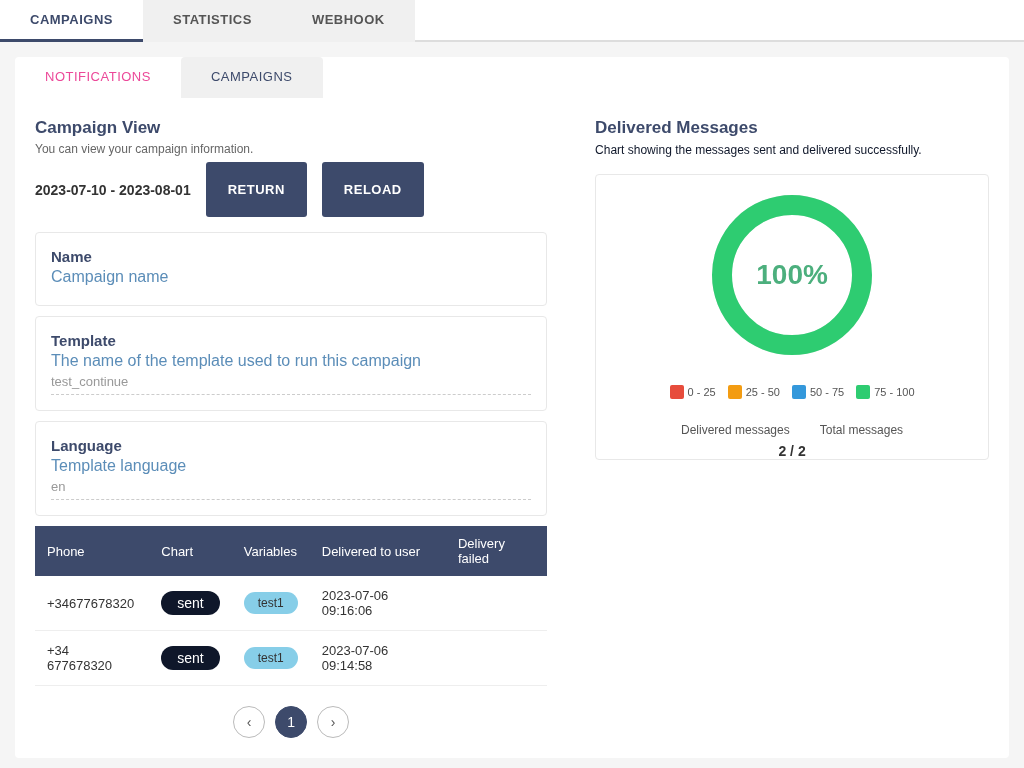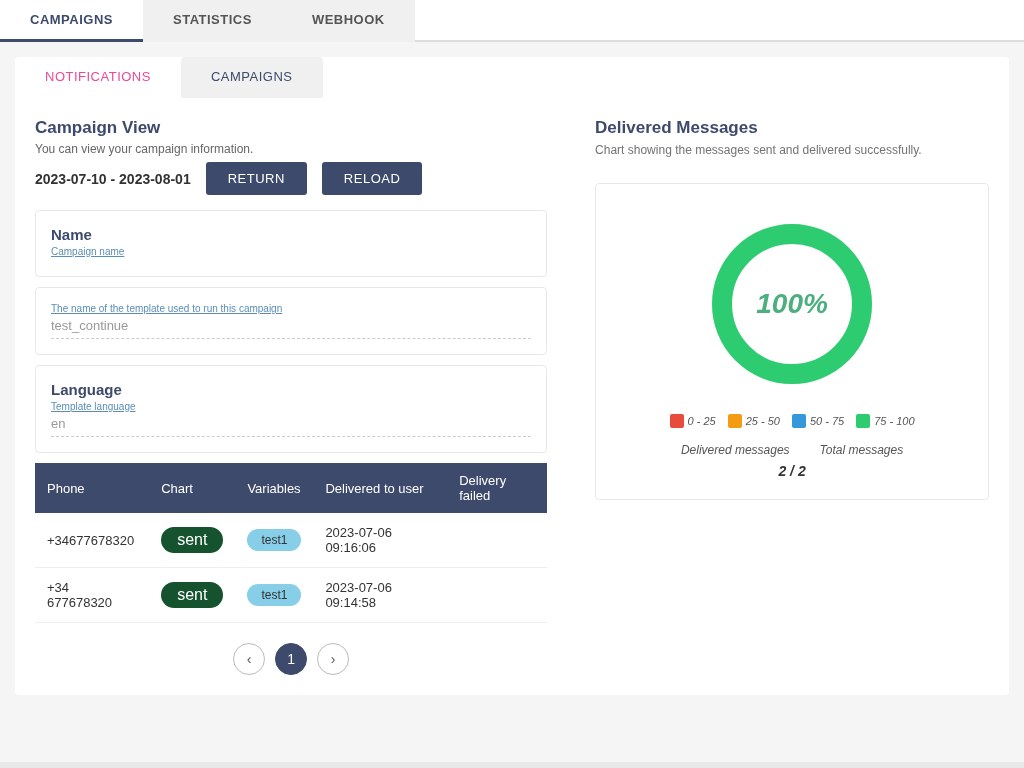--- a/index.html
+++ b/index.html
@@ -230,8 +230,8 @@
     }
     .campaign-messages-subtitle {
       font-size: 12px;
-      color: #737373;
-      margin-bottom: 24px;
+      color: #0f172a;
+      margin-bottom: 15px;
       line-height: 1.4;
     }
 

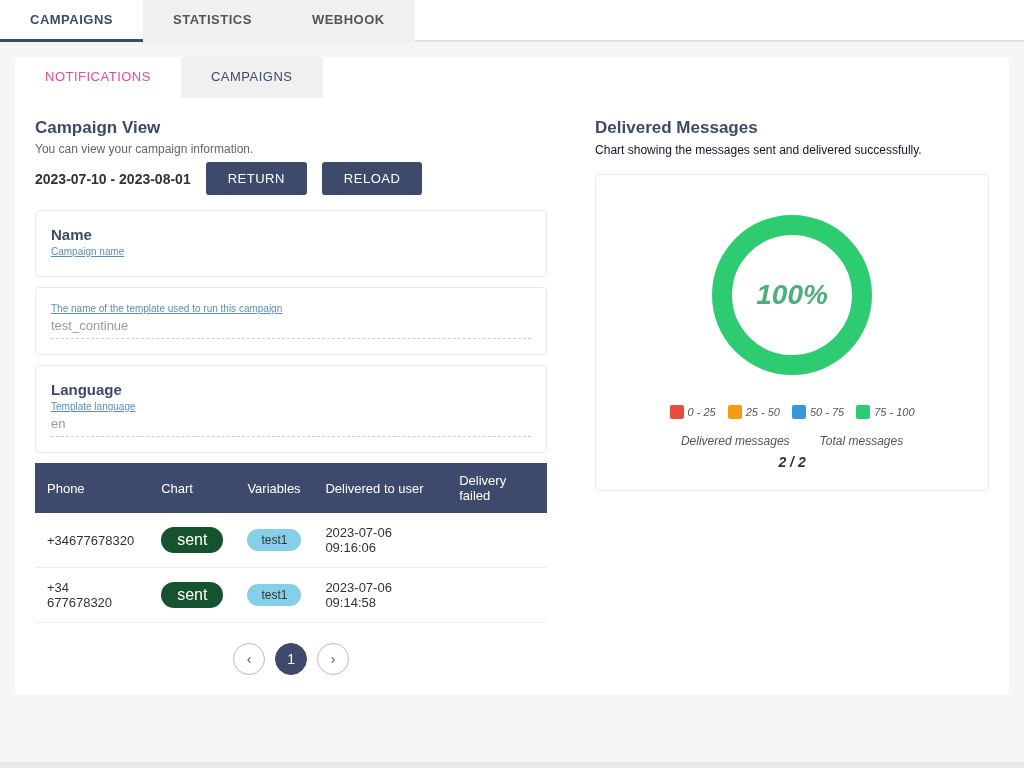--- a/index.html
+++ b/index.html
@@ -116,9 +116,9 @@
       background: #3d4a6b;
       color: #fff;
       border: none;
-      padding: 9px 22px;
-      font-size: 13px;
-      font-weight: 400;
+      padding: 20px 22px;
+      font-size: 13px;
+      font-weight: 700;
       letter-spacing: 0.5px;
       border-radius: 3px;
       cursor: pointer;

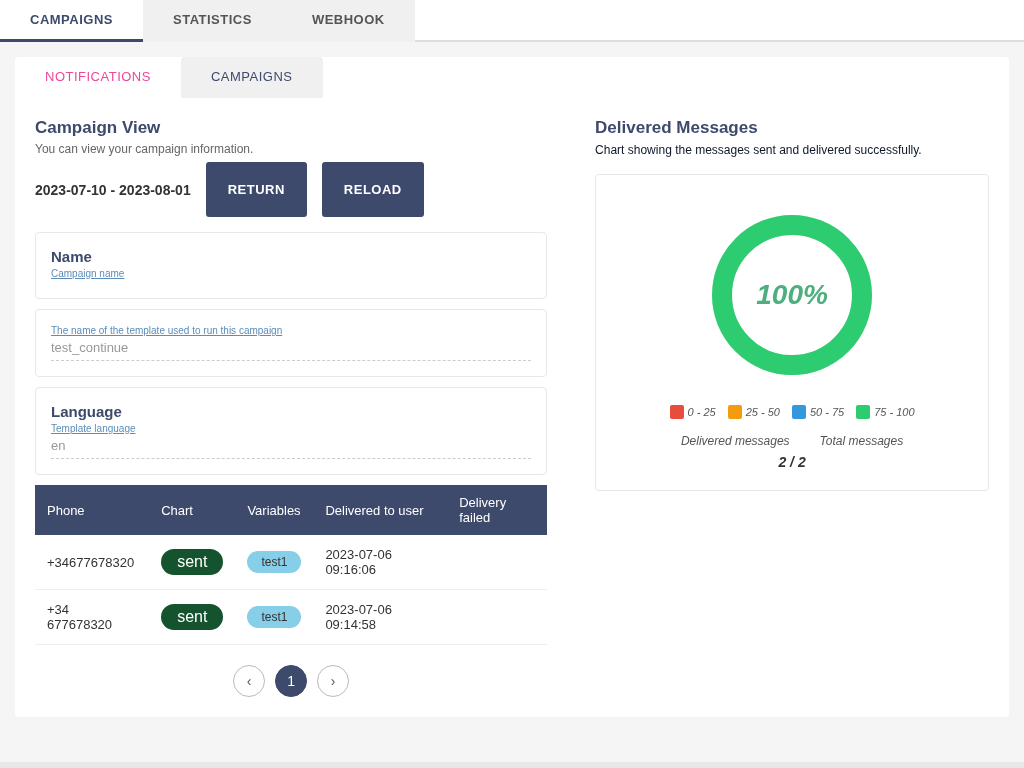--- a/index.html
+++ b/index.html
@@ -138,10 +138,9 @@
       margin-bottom: 3px;
     }
     .field-sublabel {
-      font-size: 10px;
+      font-size: 16px;
       color: #5b8db8;
       margin-bottom: 4px;
-      text-decoration: underline;
     }
     .field-value {
       font-size: 13px;

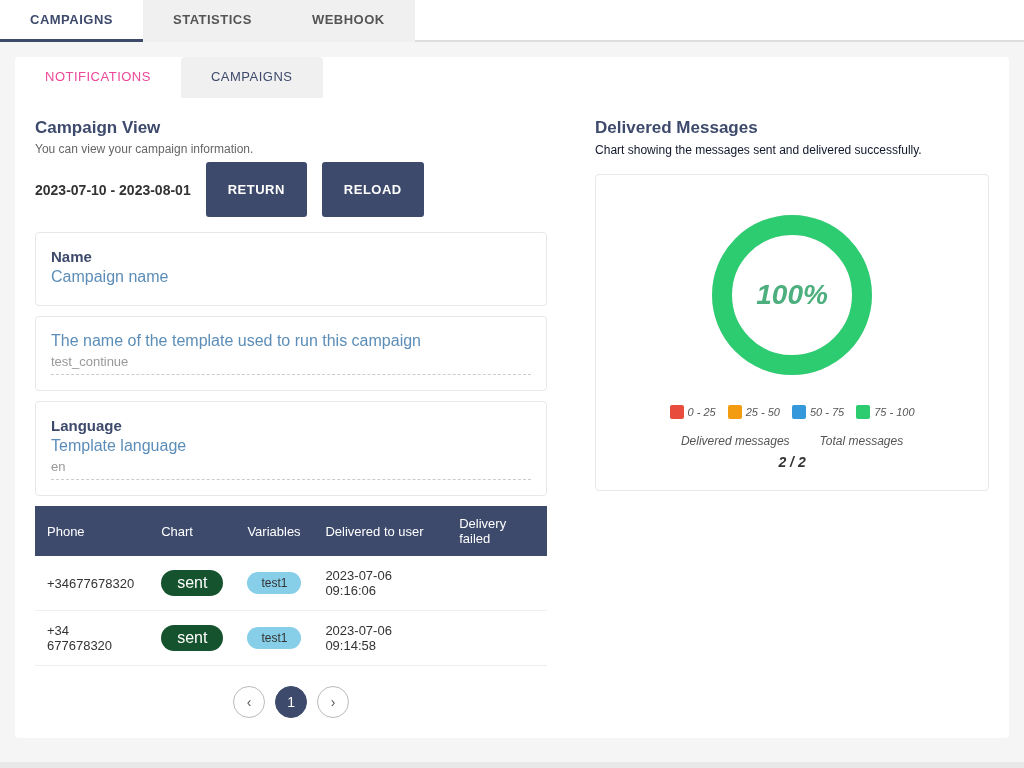--- a/index.html
+++ b/index.html
@@ -239,11 +239,9 @@
       background: #fff;
       border: 1px solid #e8e8e8;
       border-radius: 4px;
-      padding: 20px;
       display: flex;
       flex-direction: column;
       align-items: center;
-      font-style: italic;
     }
 
     .donut-wrapper {

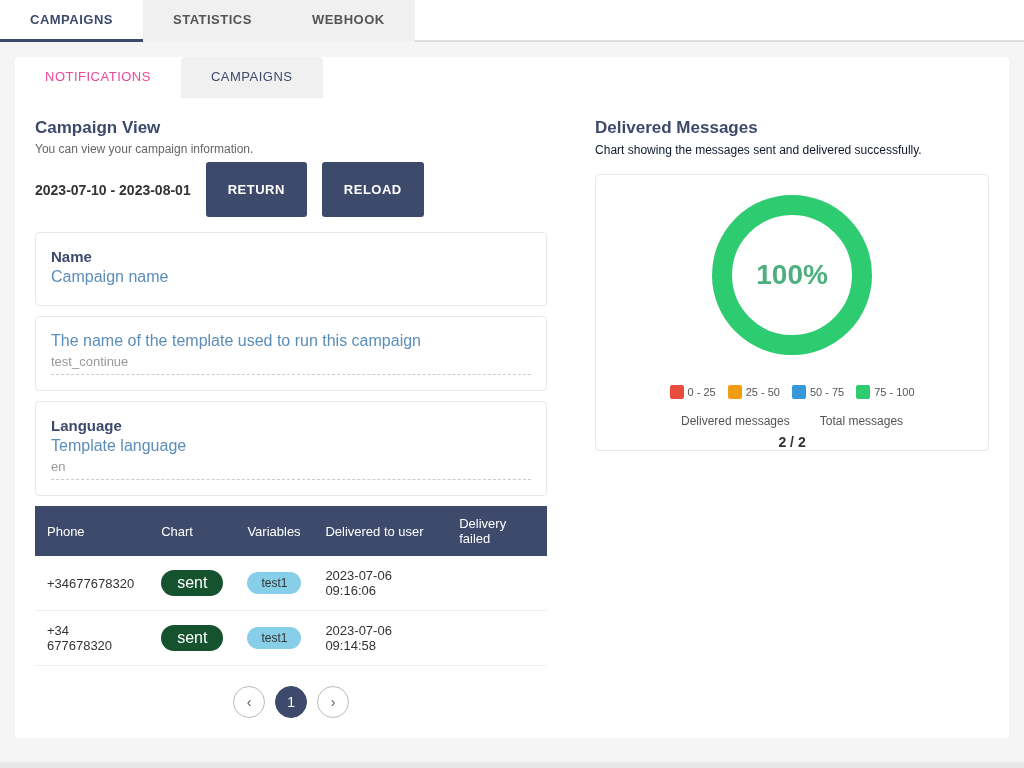--- a/index.html
+++ b/index.html
@@ -341,6 +341,7 @@
         </div>
 
         <div class="form-section">
+          <div class="field-label">Template</div>
           <div class="field-sublabel">The name of the template used to run this campaign</div>
           <div class="field-value">test_continue</div>
         </div>

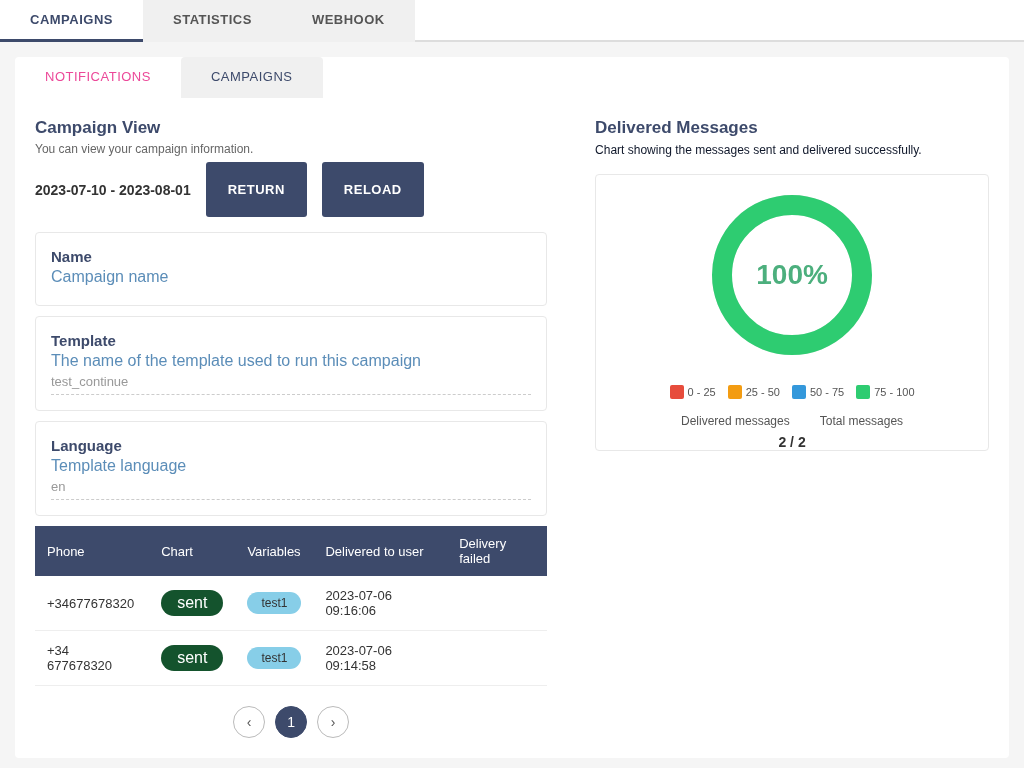--- a/index.html
+++ b/index.html
@@ -268,7 +268,7 @@
     .legend {
       display: flex;
       gap: 12px;
-      margin-bottom: 15px;
+      margin-bottom: 24px;
       flex-wrap: wrap;
       justify-content: center;
     }

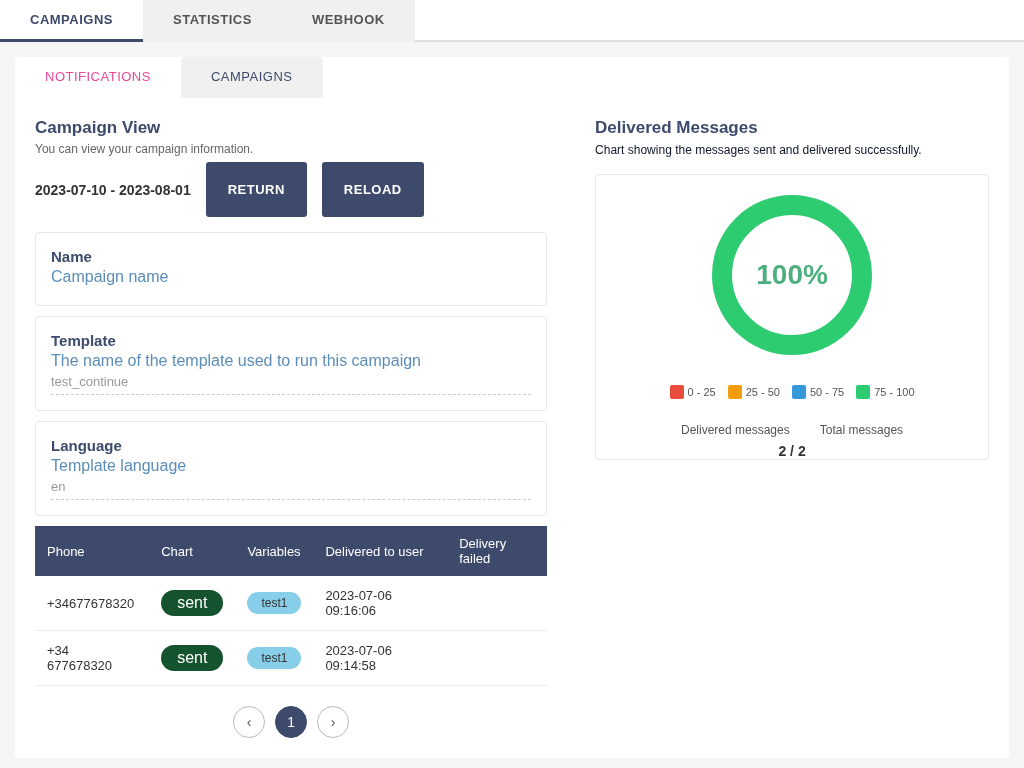--- a/index.html
+++ b/index.html
@@ -176,11 +176,11 @@
       font-size: 13px;
     }
     .badge-sent {
-      background: #14532d;
+      background: #0f172a;
       color: #fff;
       padding: 4px 16px;
       border-radius: 20px;
-      font-size: 16px;
+      font-size: 14px;
       font-weight: 500;
       display: inline-block;
     }

